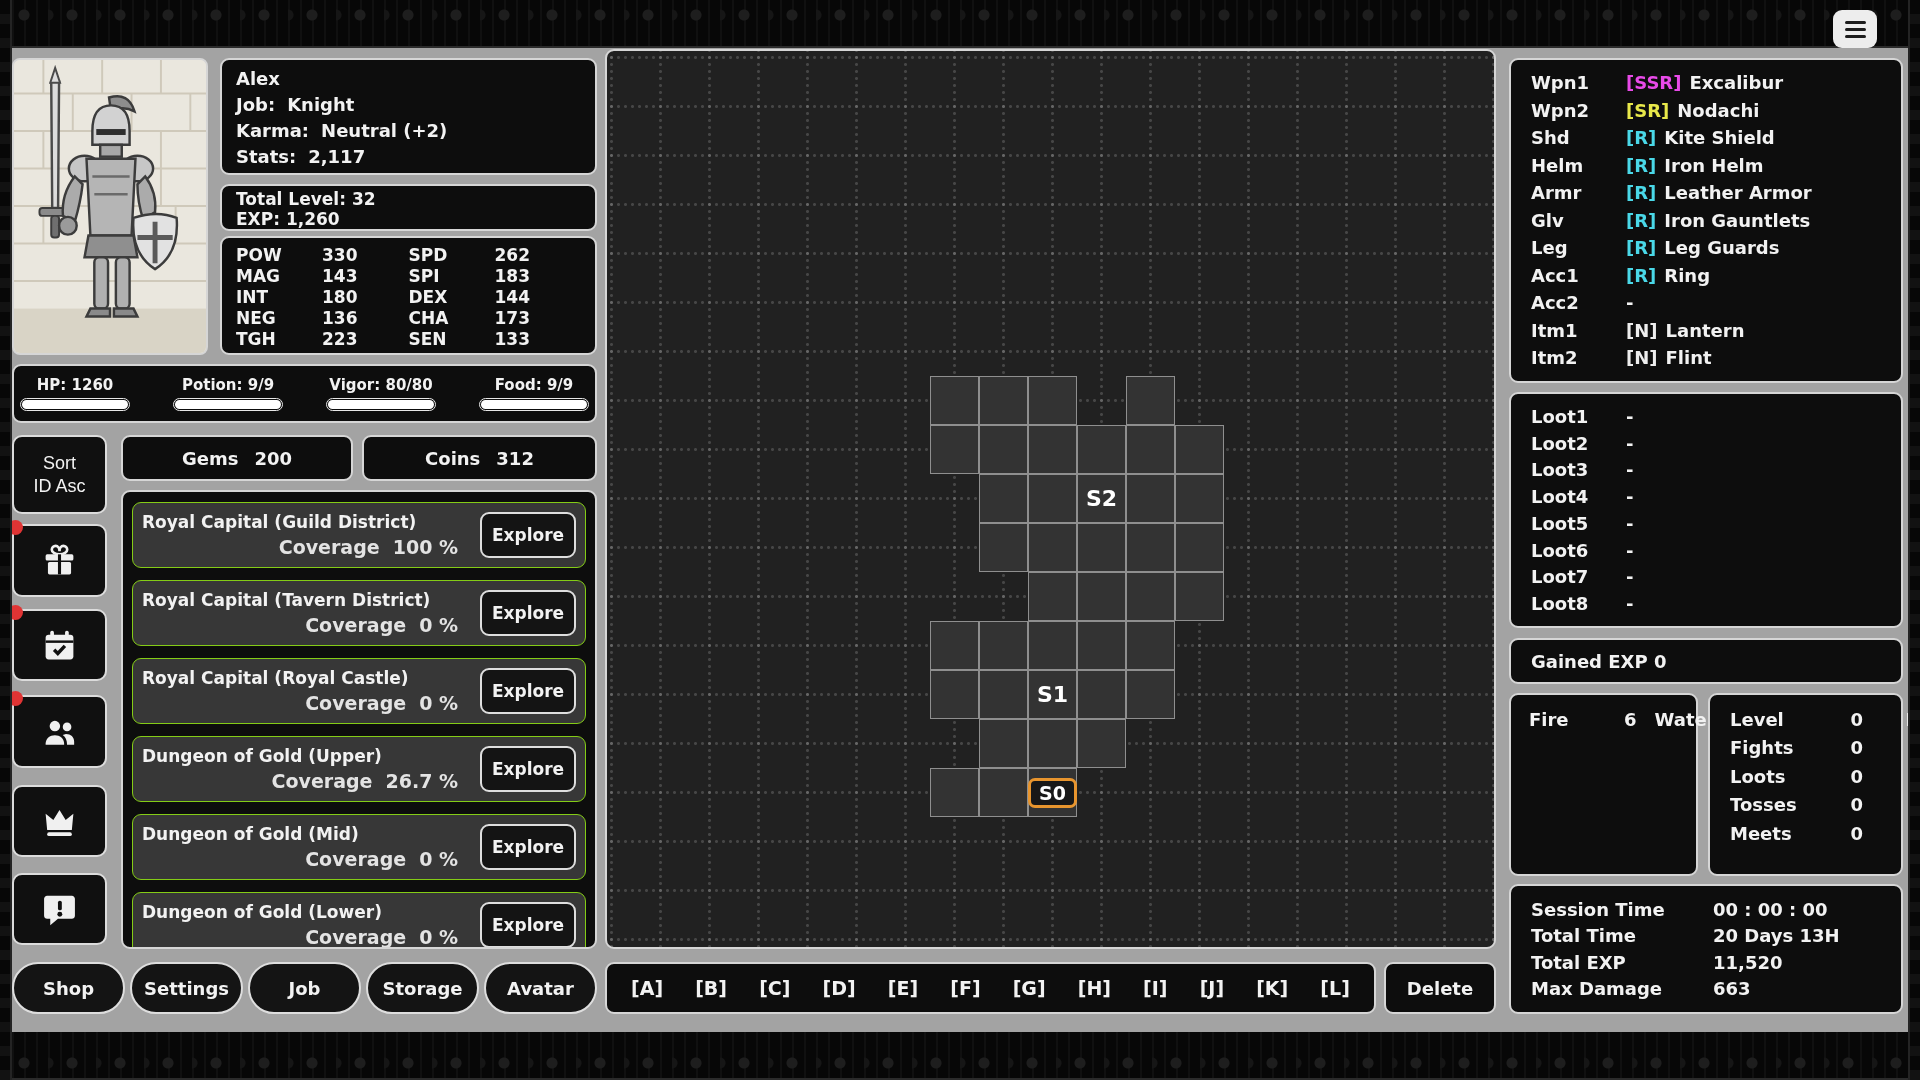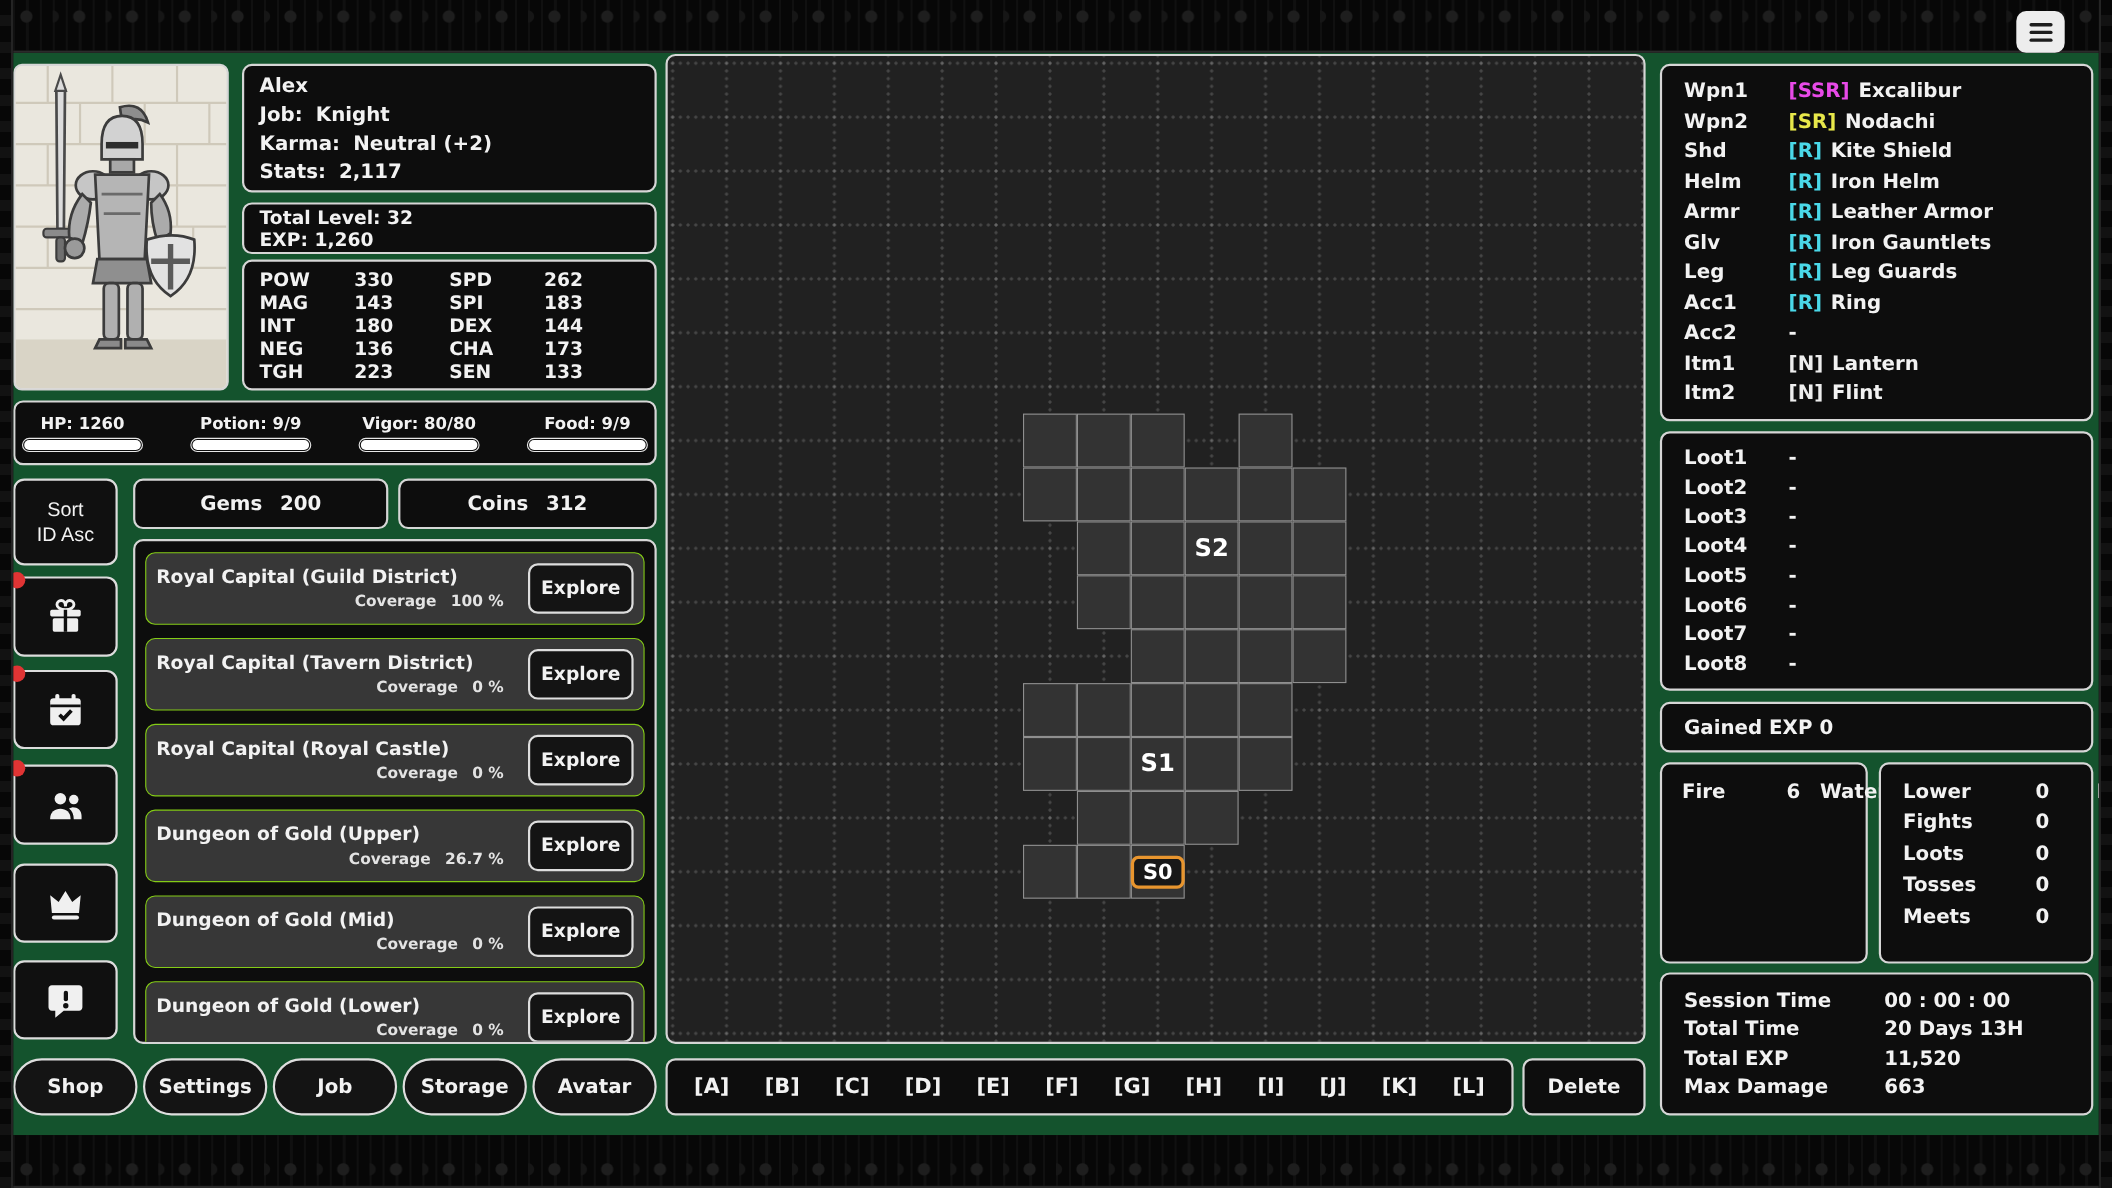--- a/index.html
+++ b/index.html
@@ -5,7 +5,7 @@
   html,body{margin:0;padding:0;width:1920px;height:1080px;overflow:hidden;background:#000;}
   body{font-family:"DejaVu Sans","Liberation Sans",sans-serif;font-weight:700;color:#f2f2f2;
        -webkit-font-smoothing:antialiased;}
-  .stage{position:absolute;inset:0;background:#14532d;}
+  .stage{position:absolute;inset:0;background:#a3a3a3;}
 
   
   .frame{position:absolute;background-color:#070707;z-index:40;}

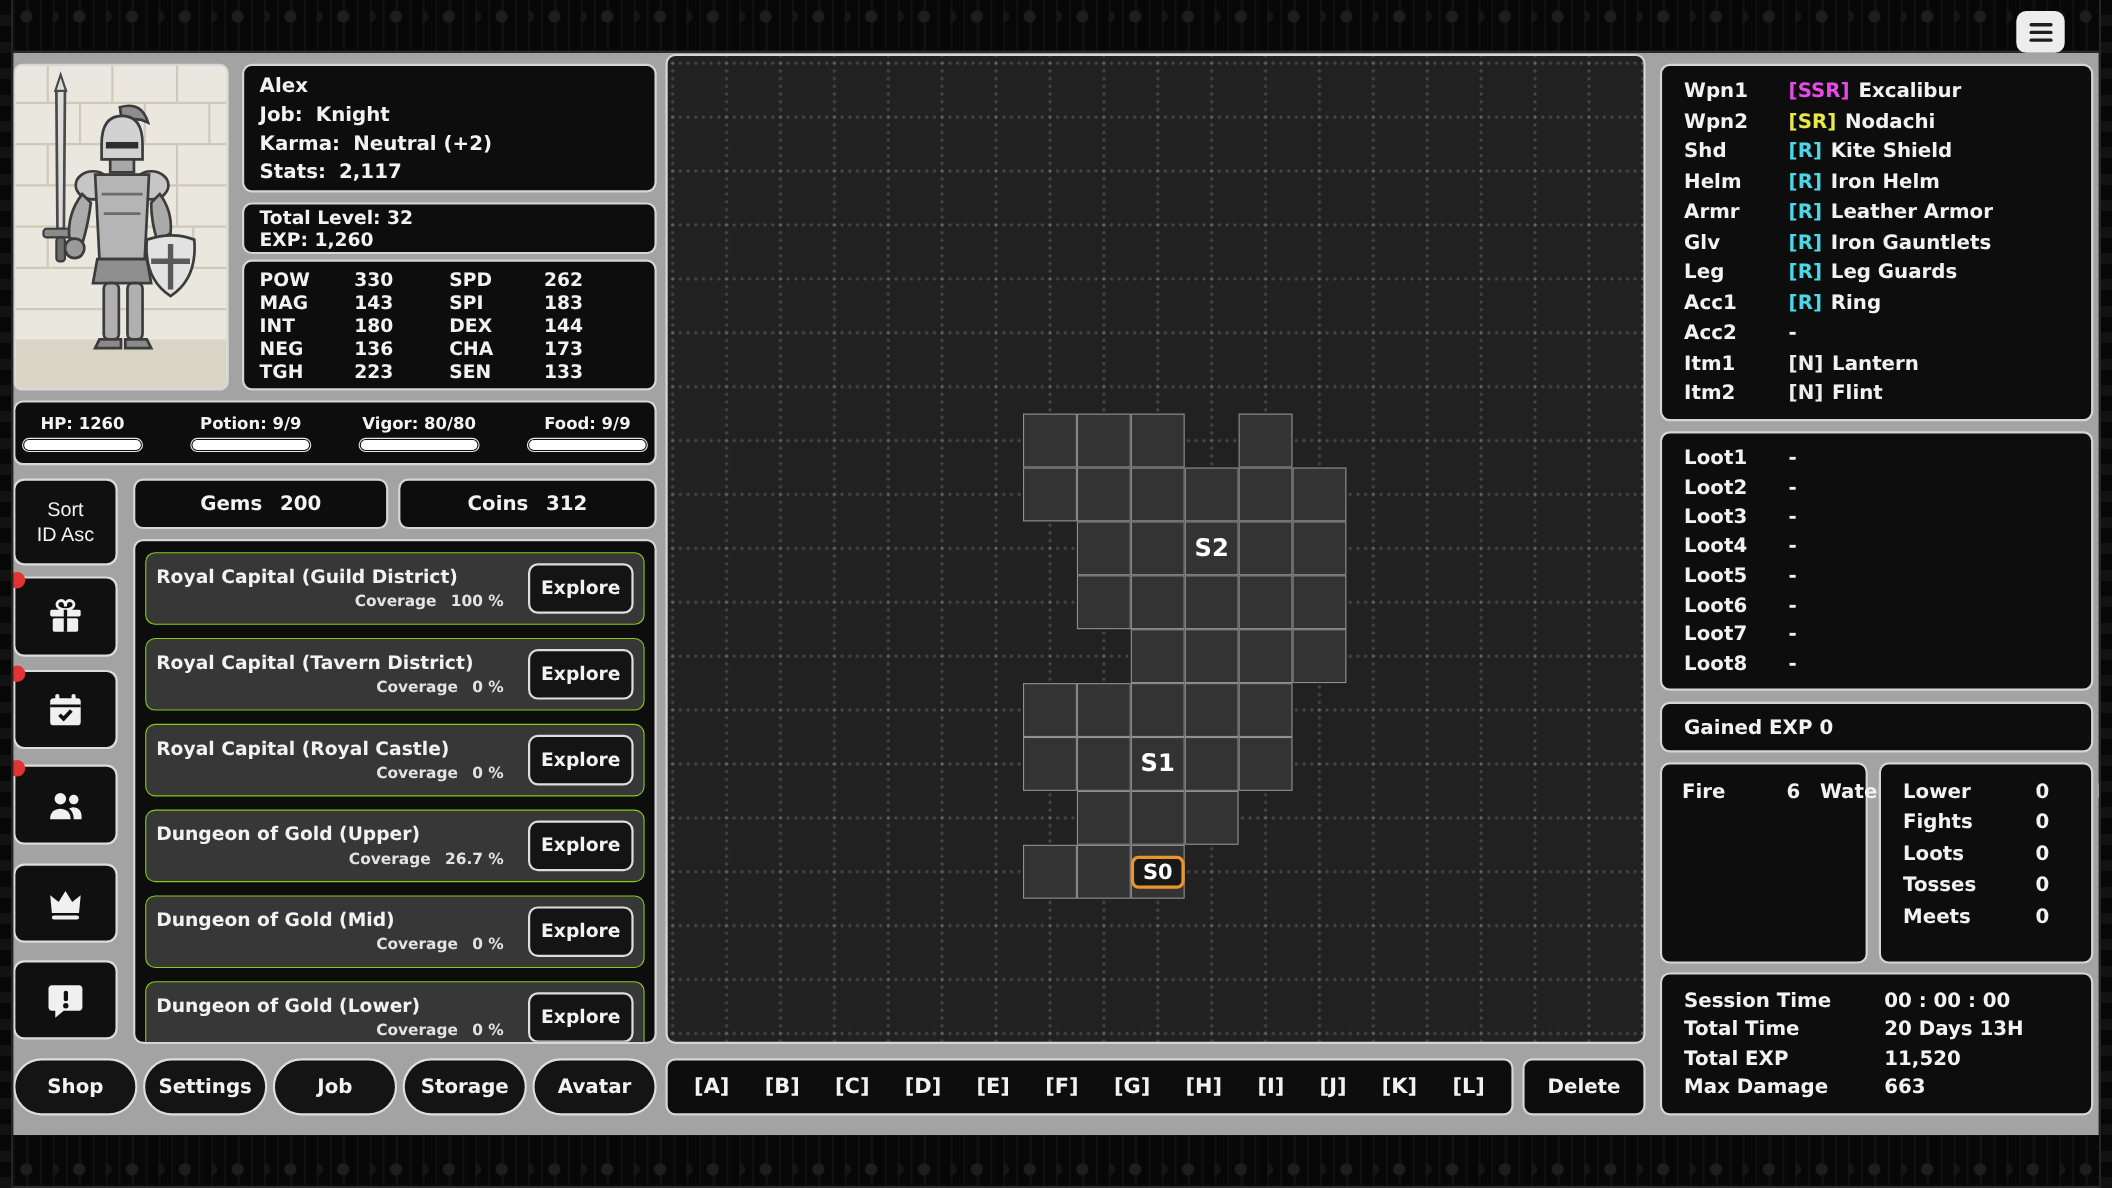--- a/index.html
+++ b/index.html
@@ -74,7 +74,7 @@
     display:flex;align-items:center;gap:10px;padding:6px 9px;box-sizing:border-box;cursor:pointer;}
   .loc-text{flex:1;display:flex;flex-direction:column;gap:4px;min-width:0;}
   .loc-title{font-size:17px;white-space:nowrap;}
-  .loc-cov{font-size:14px;color:#e3e3e3;display:flex;gap:13px;margin-left:auto;margin-right:12px;}
+  .loc-cov{font-size:19px;color:#e3e3e3;display:flex;gap:13px;margin-left:auto;margin-right:12px;}
   .explore-btn{width:96px;height:46px;font-size:17px;flex:0 0 auto;}
 
   

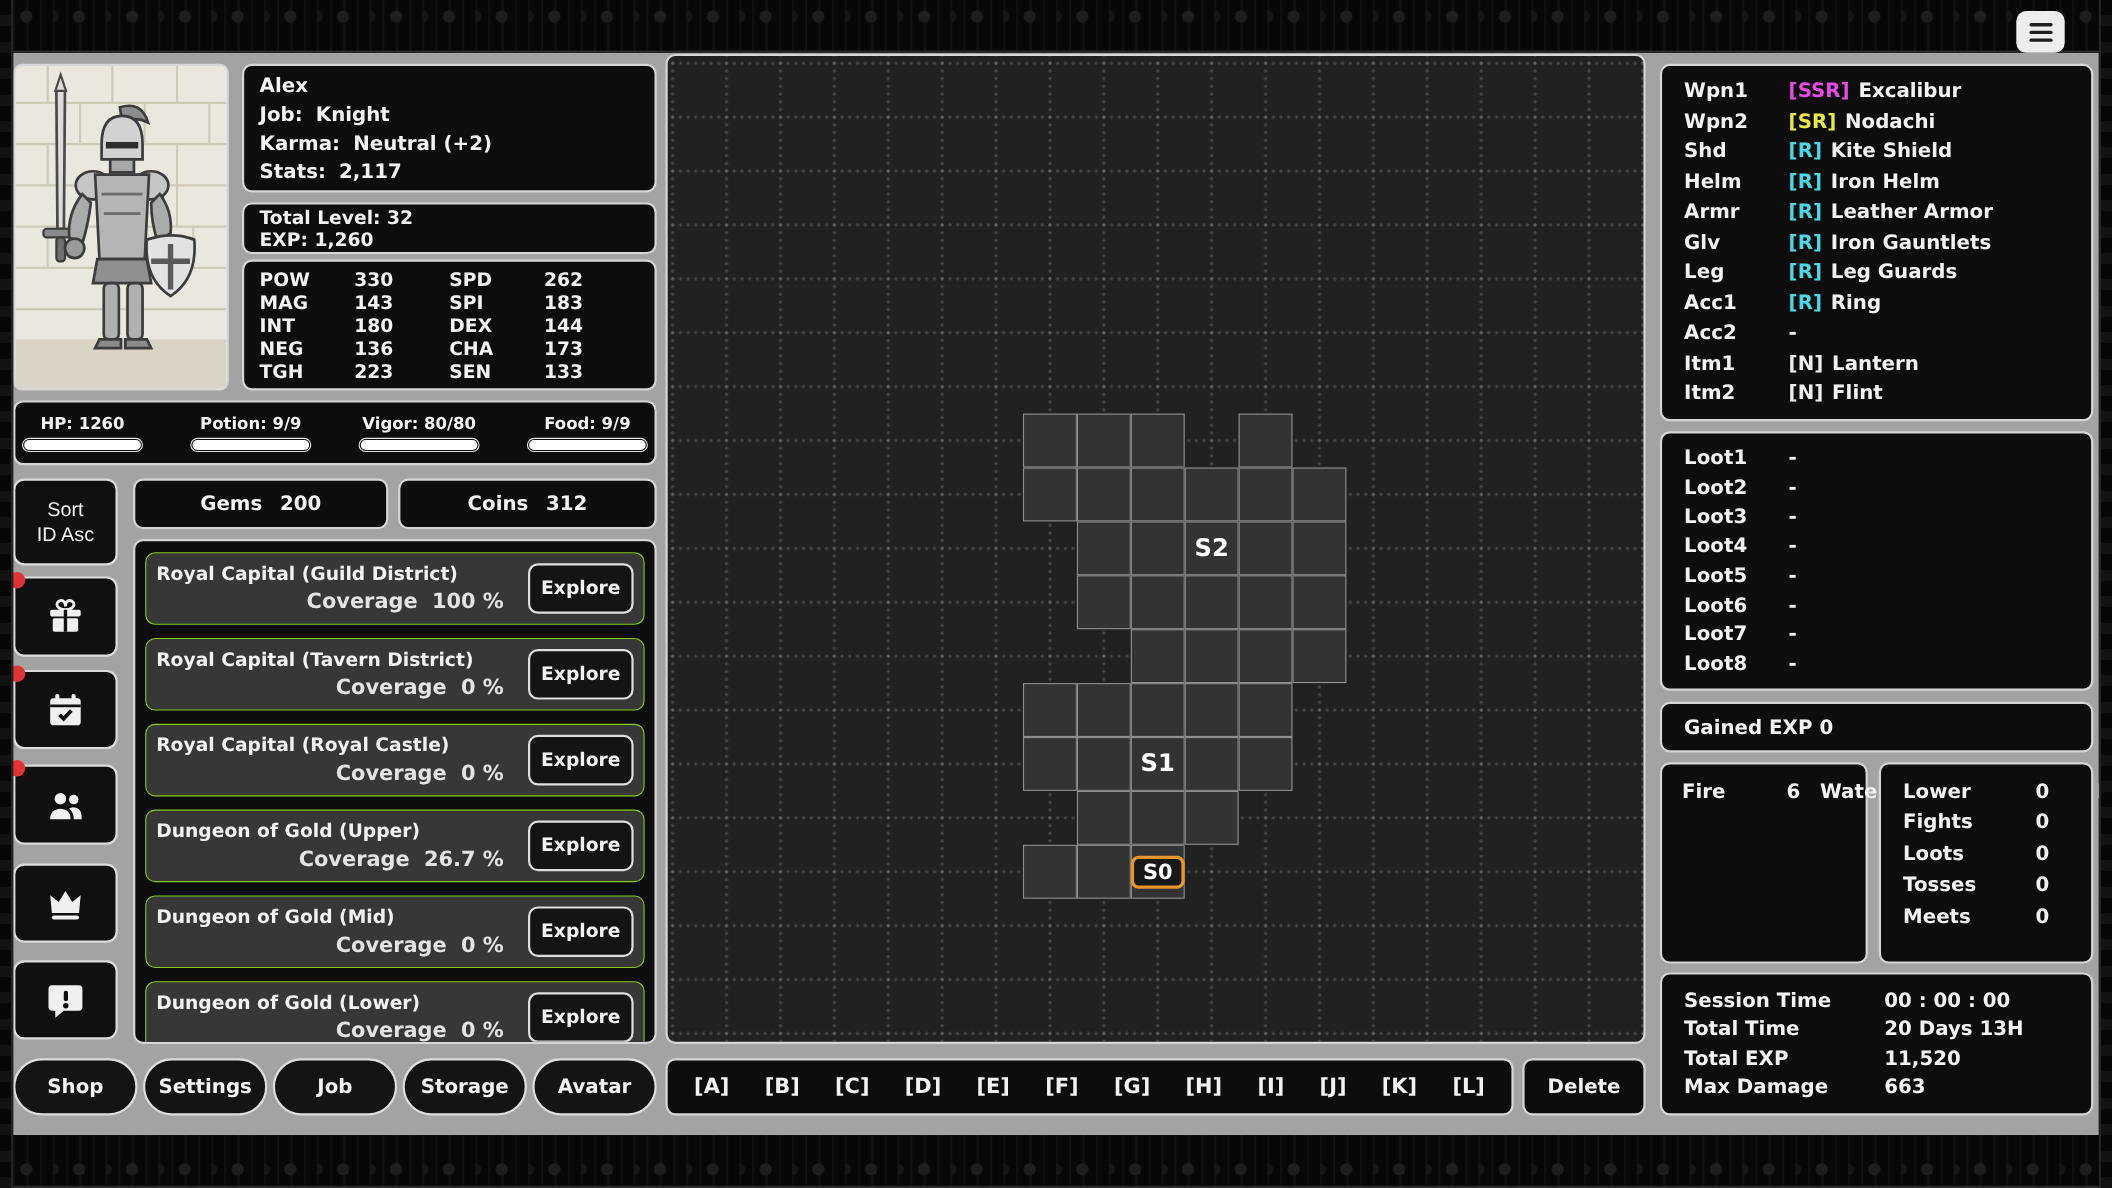--- a/index.html
+++ b/index.html
@@ -700,7 +700,7 @@
   <section class="panel counters-panel">
 
       <div class="ct-row">
-        <span class="ct-name">Lower</span>
+        <span class="ct-name">Level</span>
         <span class="ct-val">0</span>
       </div>
 

